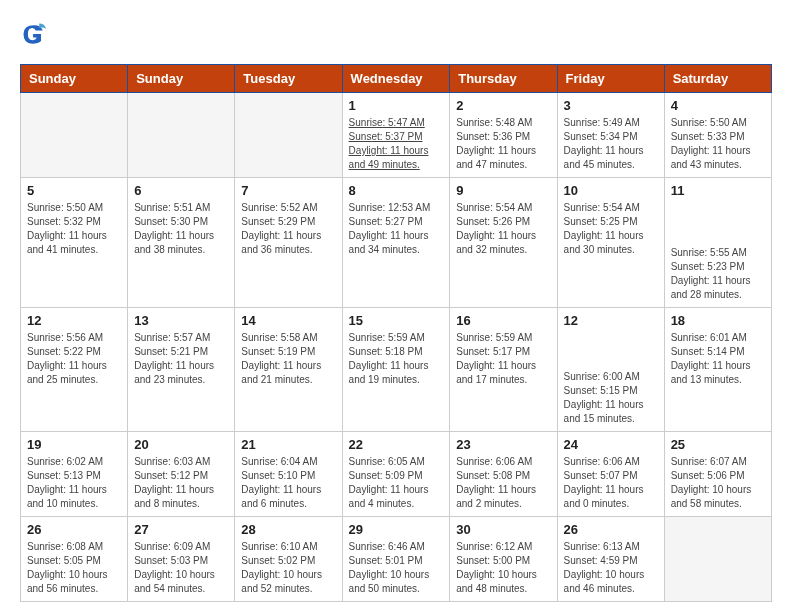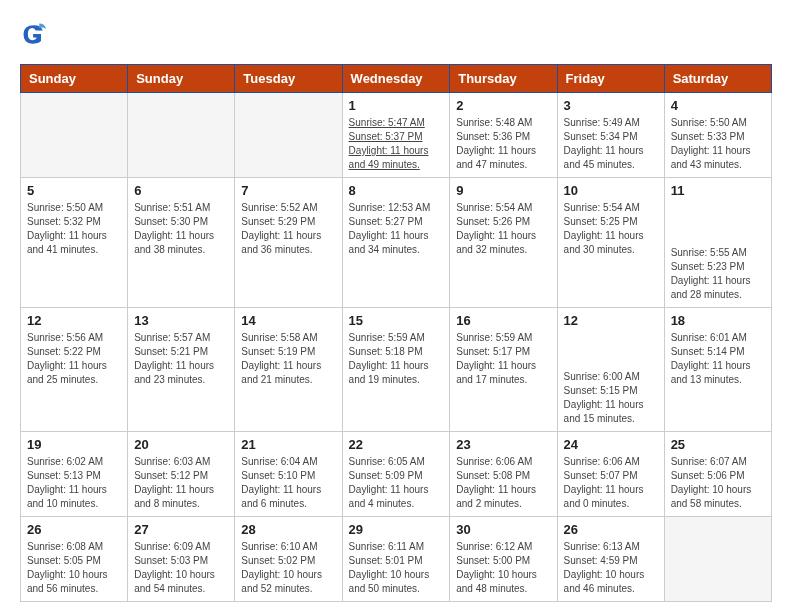--- a/index.html
+++ b/index.html
@@ -321,7 +321,7 @@
         </td>
         <td>
           <div class="day-num">29</div>
-          <div class="day-info" style="white-space: pre-line;">Sunrise: 6:11 AM
+          <div class="day-info" style="white-space: pre-line;">Sunrise: 6:46 AM
 Sunset: 5:01 PM
 Daylight: 10 hours
 and 50 minutes.</div>

